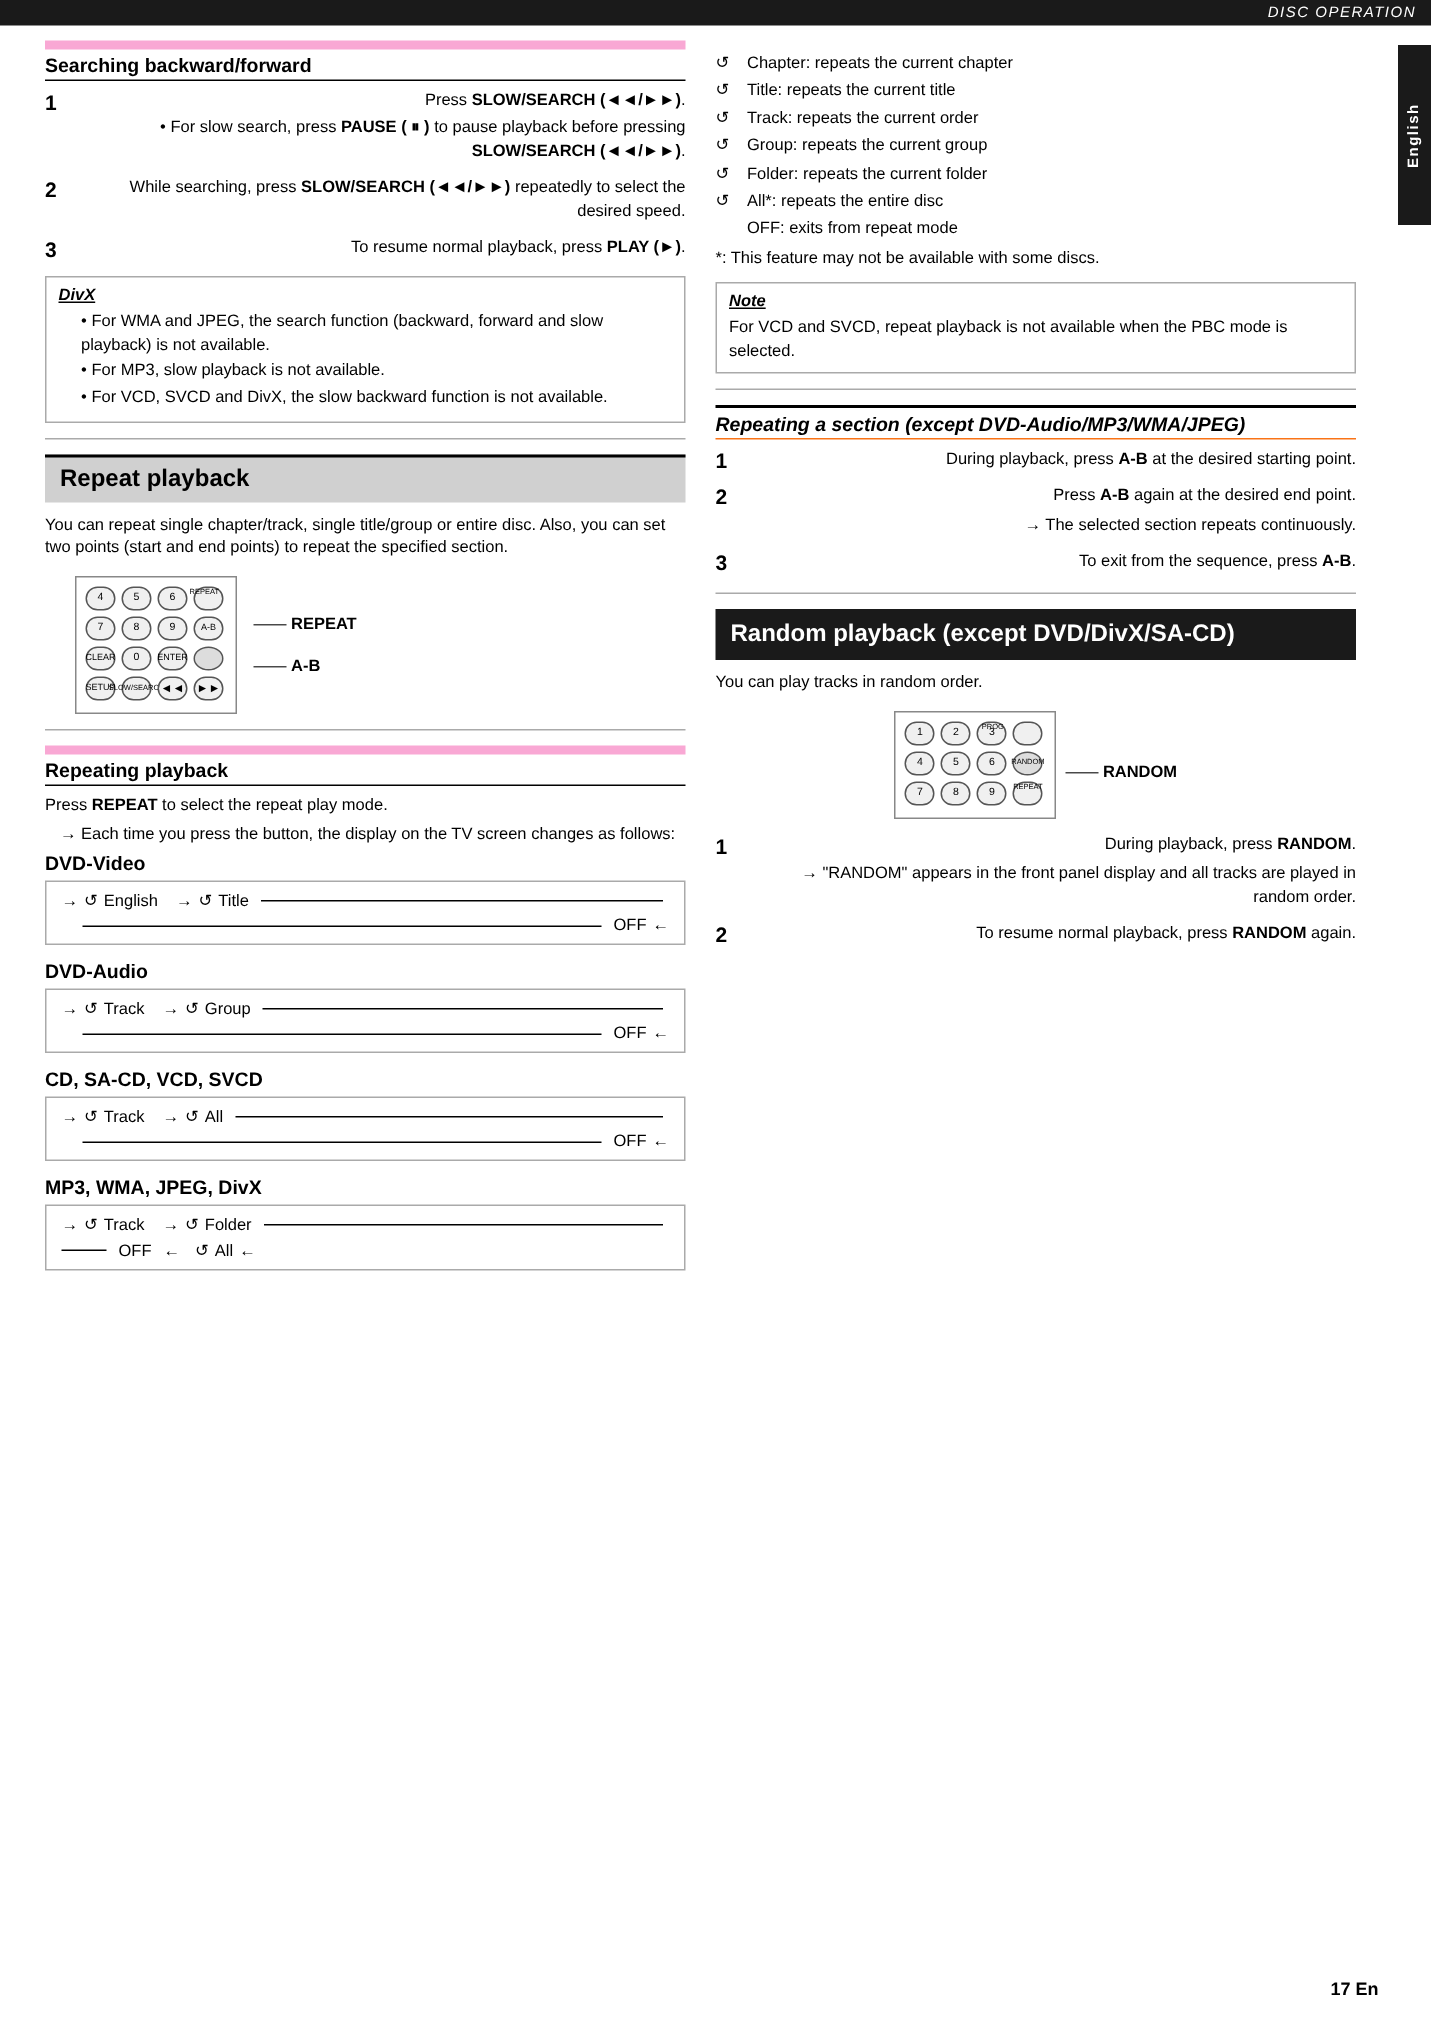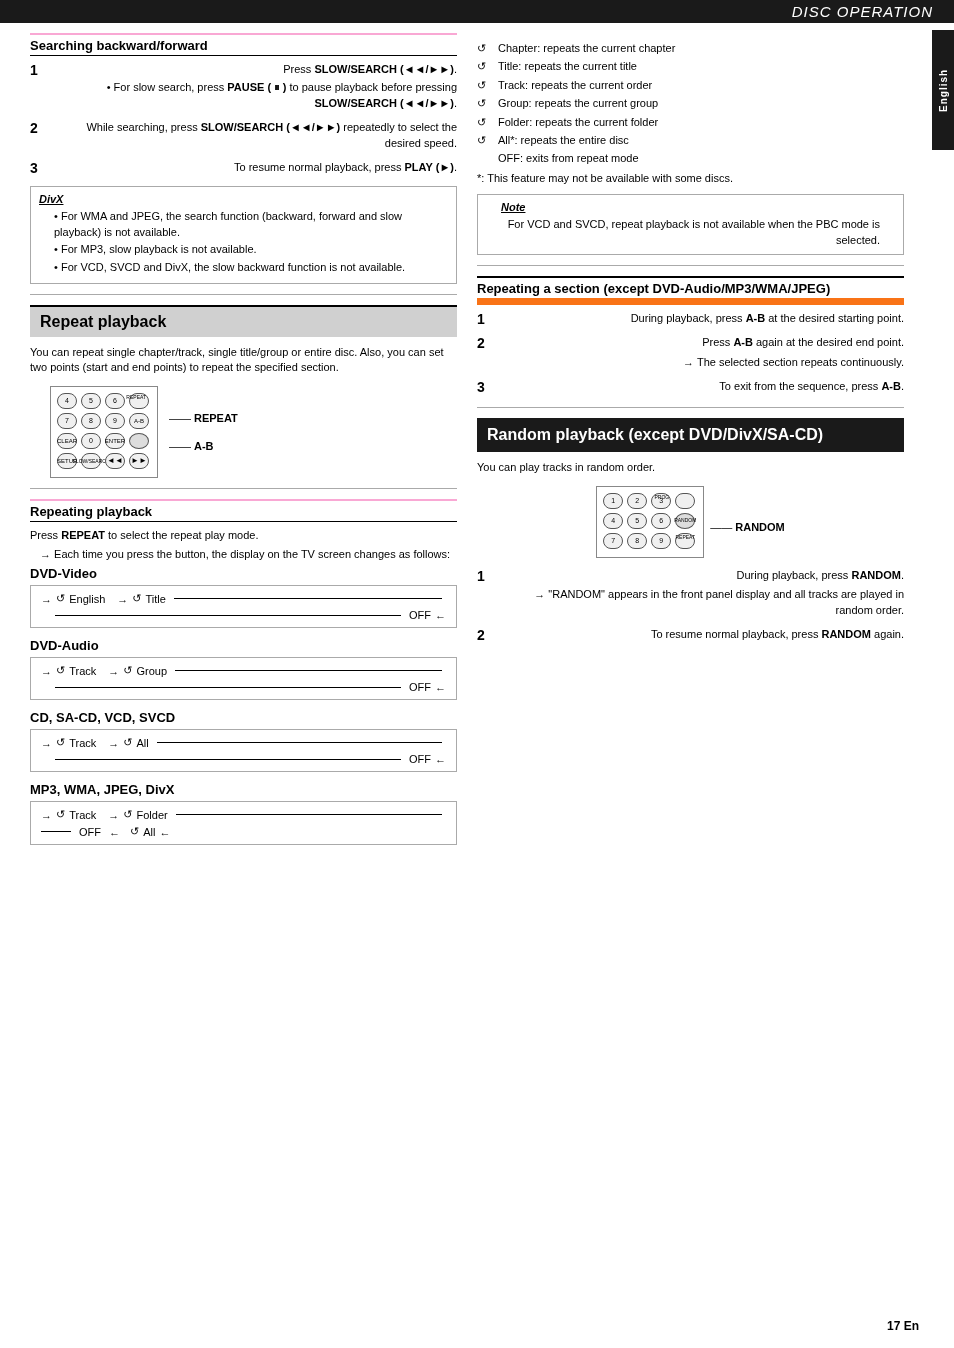--- a/index.html
+++ b/index.html
@@ -24,9 +24,9 @@
       background: #1a1a1a;
       color: #fff;
       text-align: right;
-      font-size: 15px;
+      font-size: 10px;
       font-style: italic;
-      padding: 3px 21px;
+      padding: 3px 10px;
       letter-spacing: 1px;
     }
     

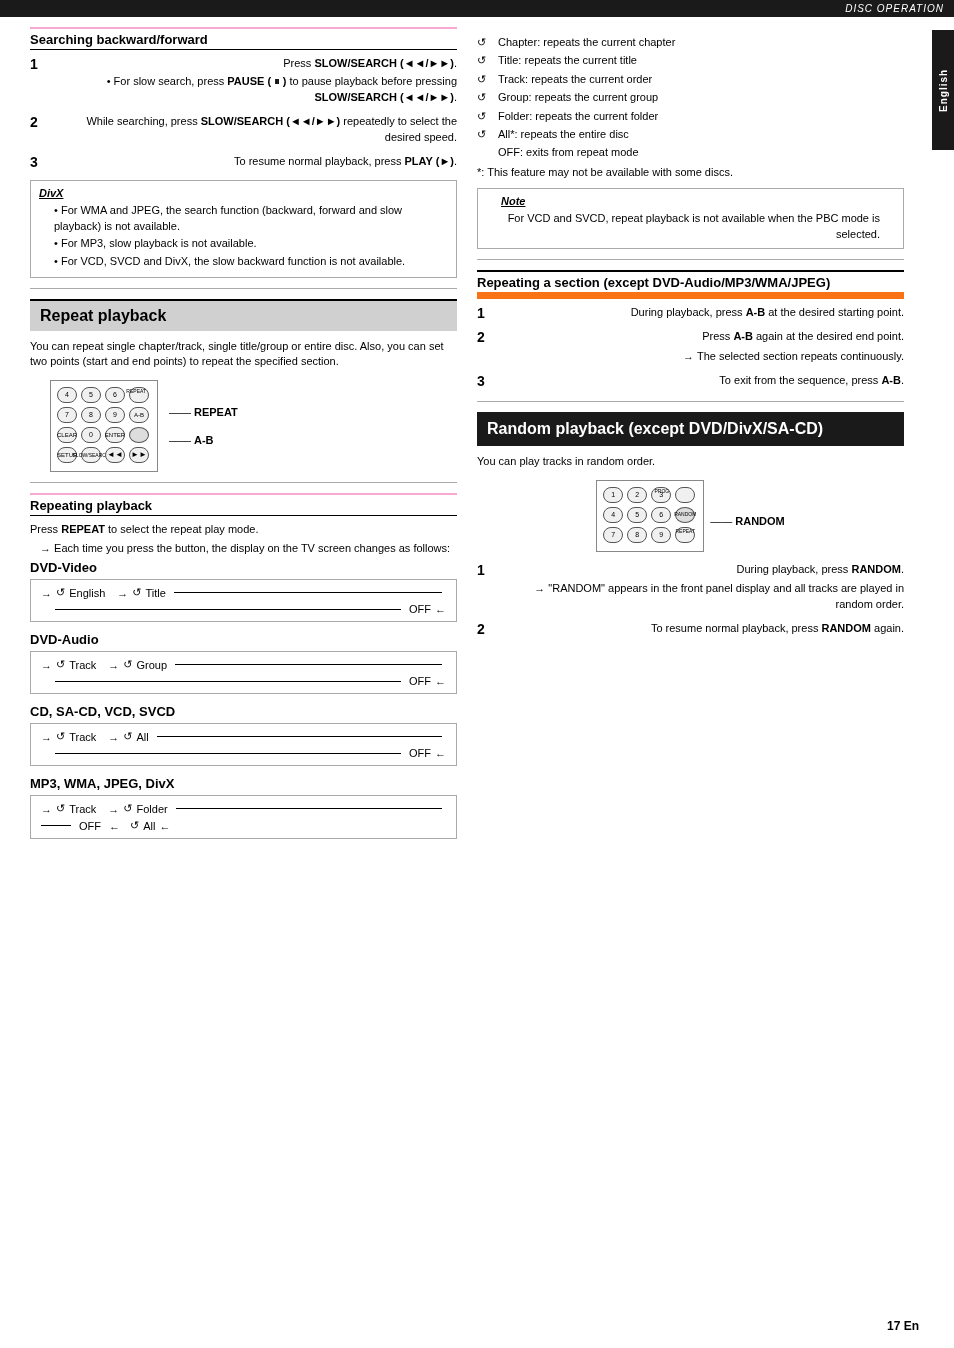--- a/index.html
+++ b/index.html
@@ -68,7 +68,7 @@
     .section-title {
       font-size: 13px;
       font-weight: bold;
-      border-top: 2px solid #f9a8d4;
+      border-top: 6px solid #f9a8d4;
       border-bottom: 1px solid #000;
       padding: 3px 0 2px 0;
       margin-bottom: 6px;

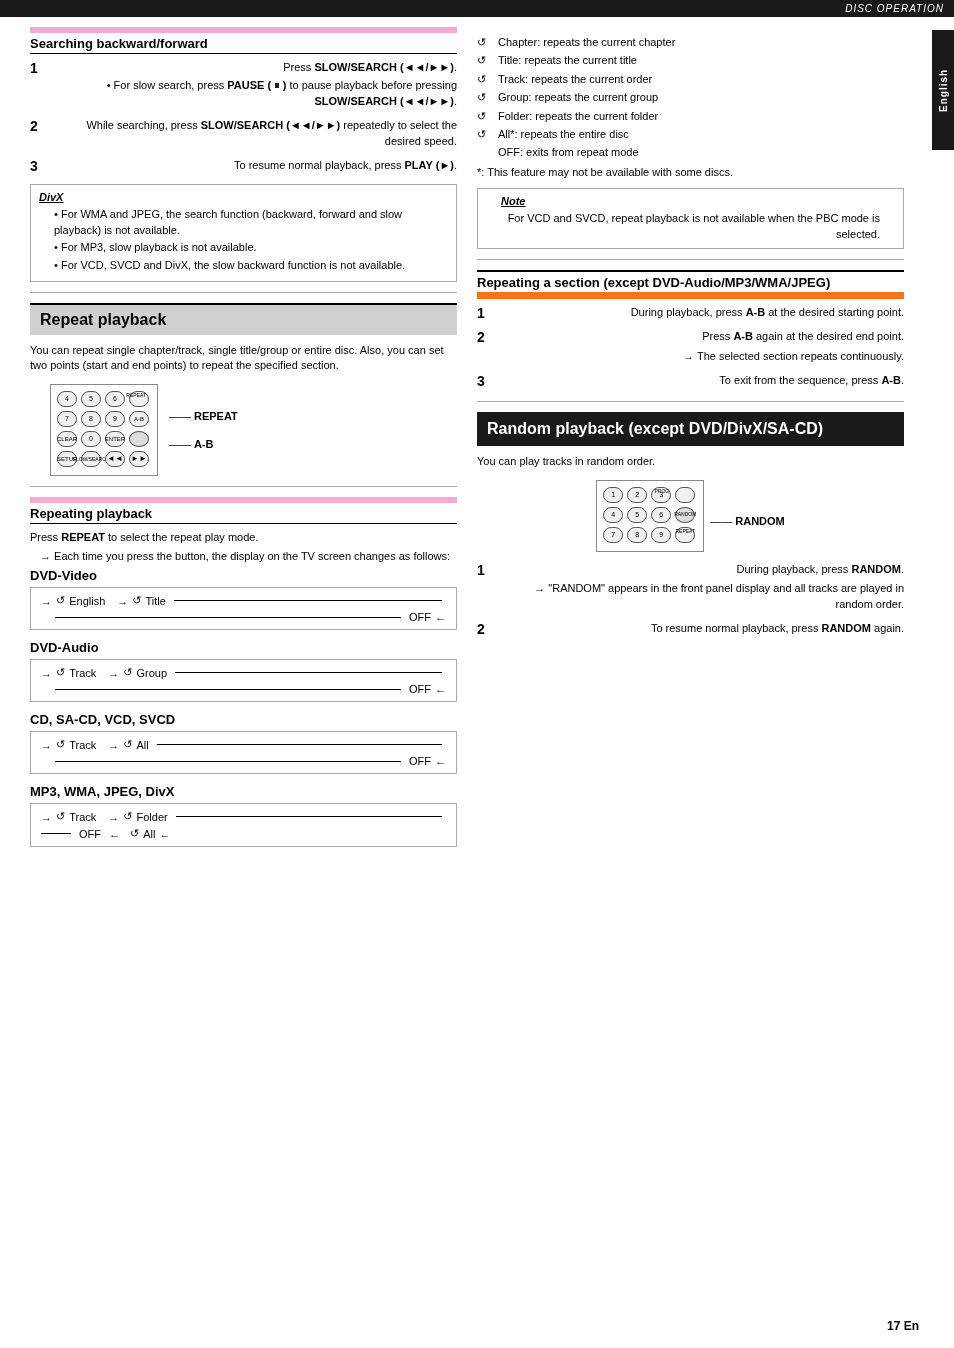--- a/index.html
+++ b/index.html
@@ -145,7 +145,7 @@
     }
     .note-box {
       border: 1px solid #aaa;
-      padding: 6px 23px;
+      padding: 6px 8px;
       margin: 8px 0;
     }
     .note-title {

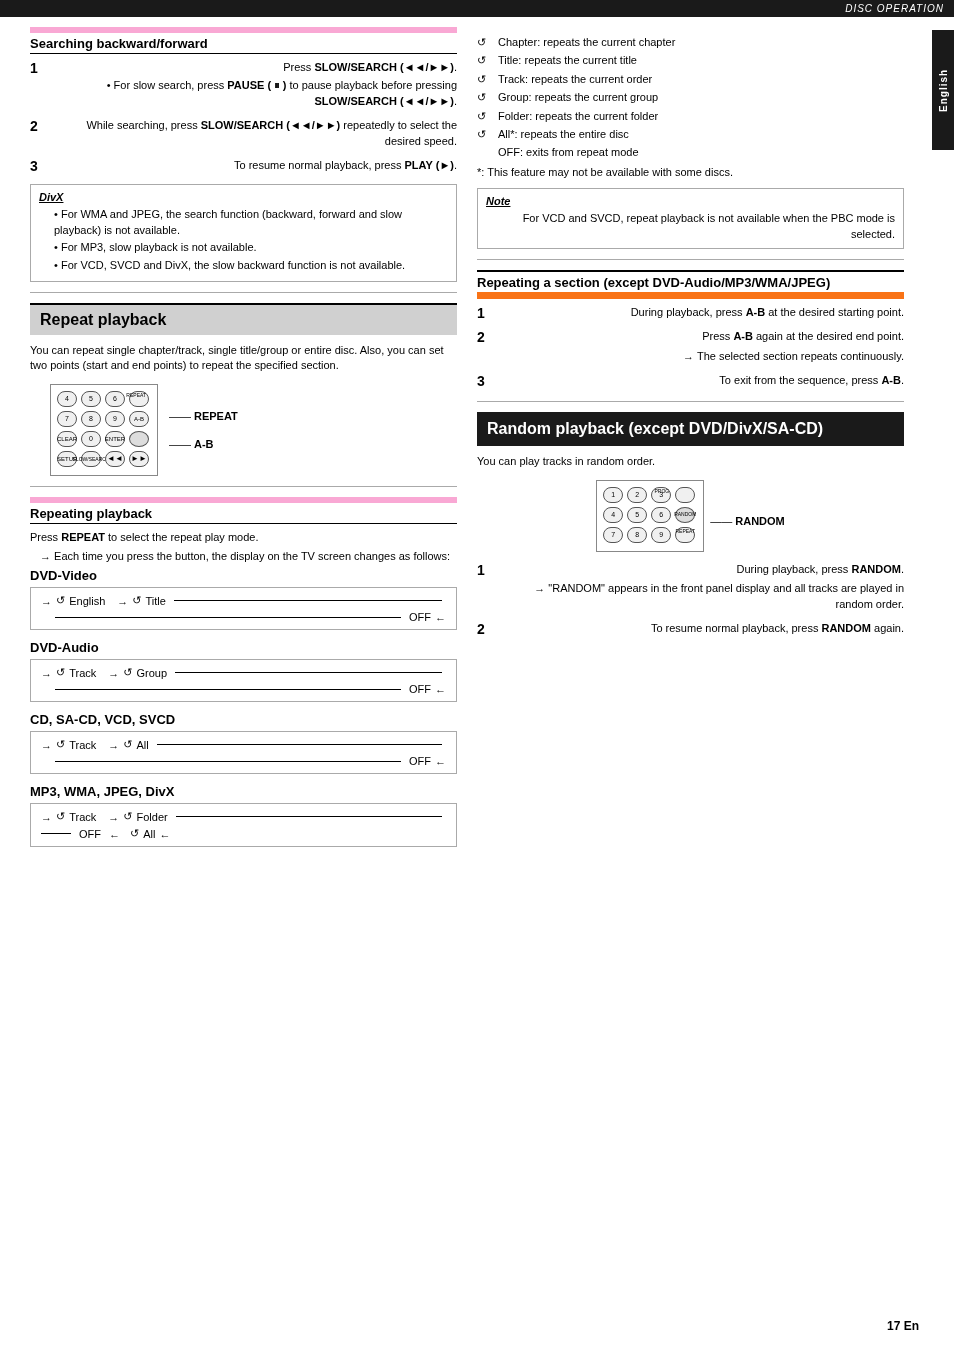--- a/index.html
+++ b/index.html
@@ -469,7 +469,7 @@
 
       <div class="note-box">
         <div class="note-title">Note</div>
-        <p style="line-height:1.4;text-align:right;">For VCD and SVCD, repeat playback is not available when the PBC mode is selected.</p>
+        <p style="line-height:1.4;">For VCD and SVCD, repeat playback is not available when the PBC mode is selected.</p>
       </div>
 
       <hr>

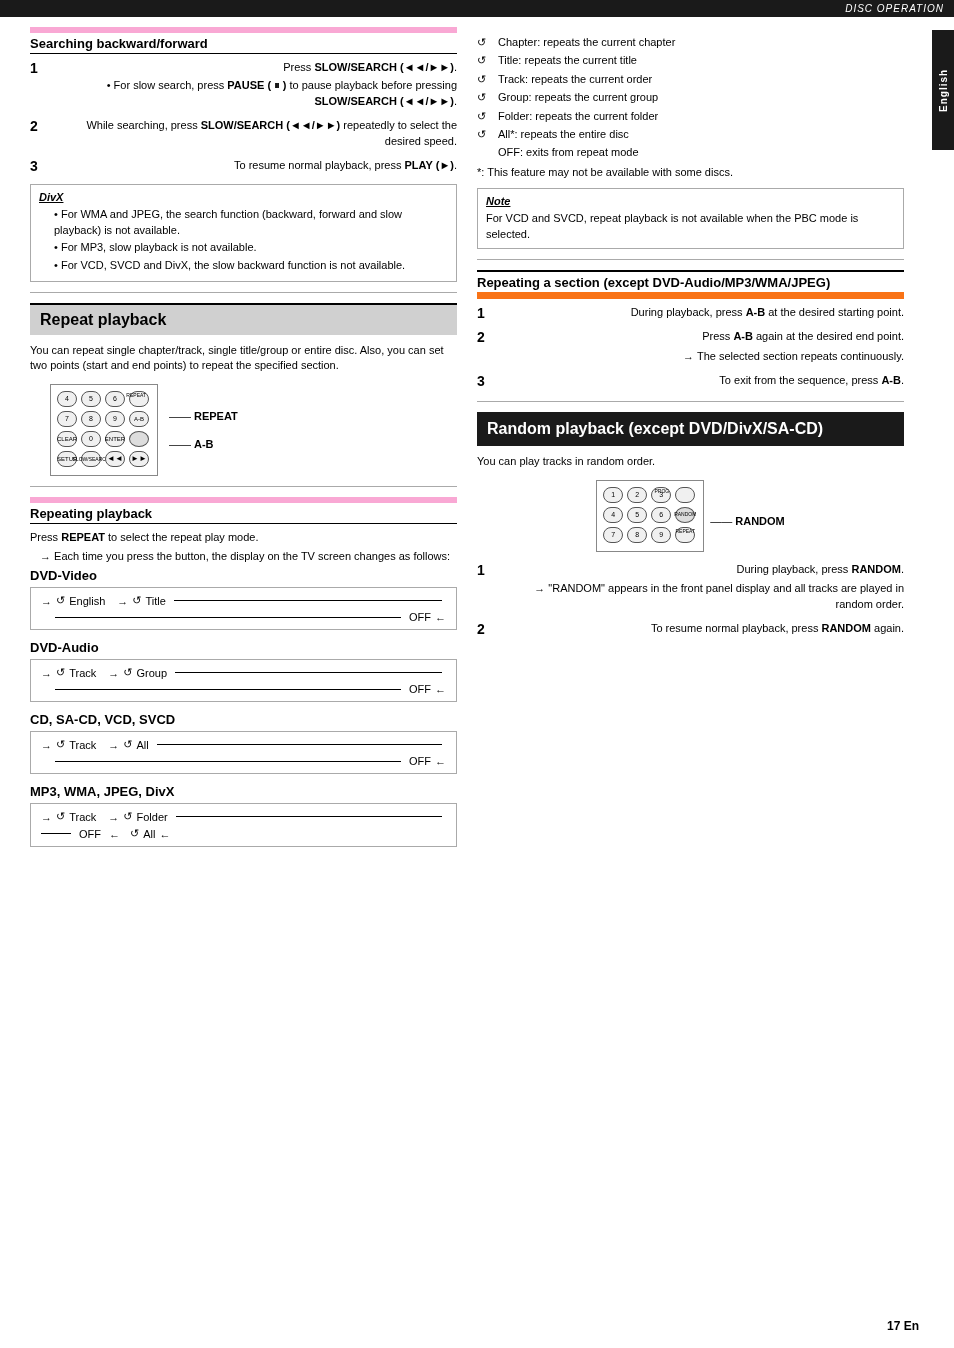--- a/index.html
+++ b/index.html
@@ -240,10 +240,11 @@
       font-weight: bold;
       font-size: 13px;
       border-top: 2px solid #000;
-      border-bottom: 7px solid #f97316;
+      border-bottom: 1px solid #f97316;
       padding: 3px 0 2px 0;
       margin-bottom: 6px;
       margin-top: 8px;
+      font-style: italic;
     }
   </style>
 </head>

